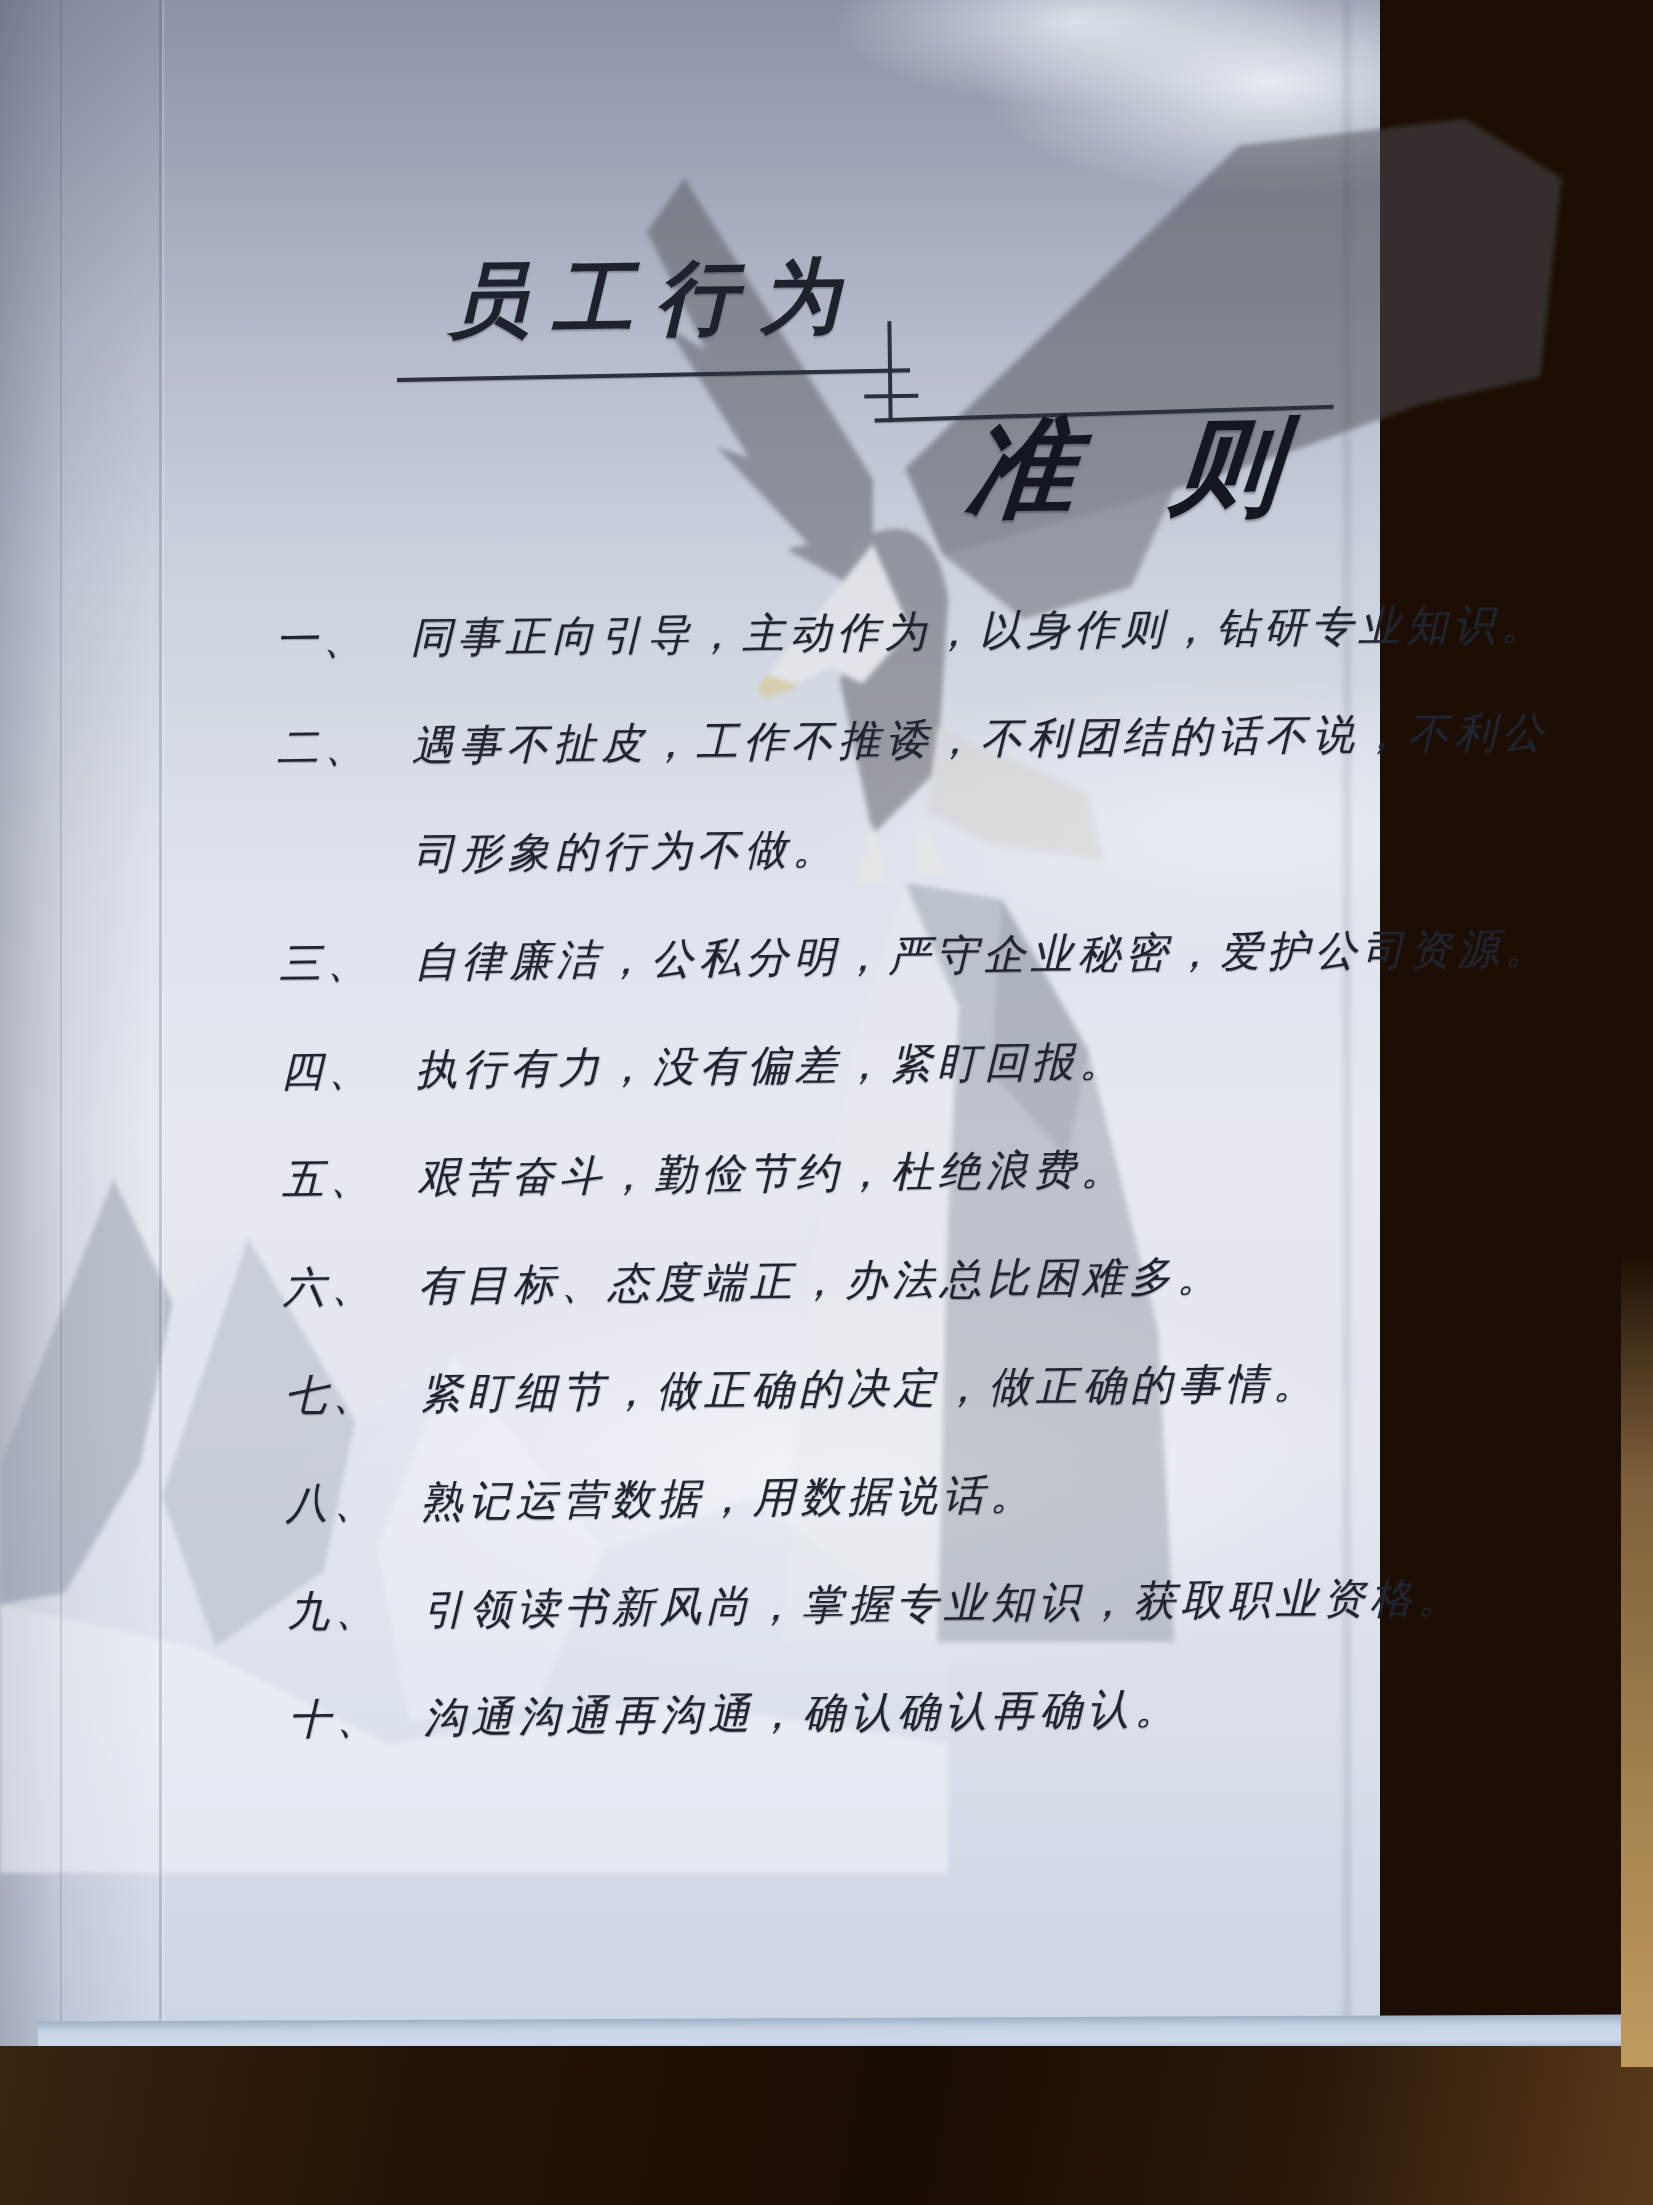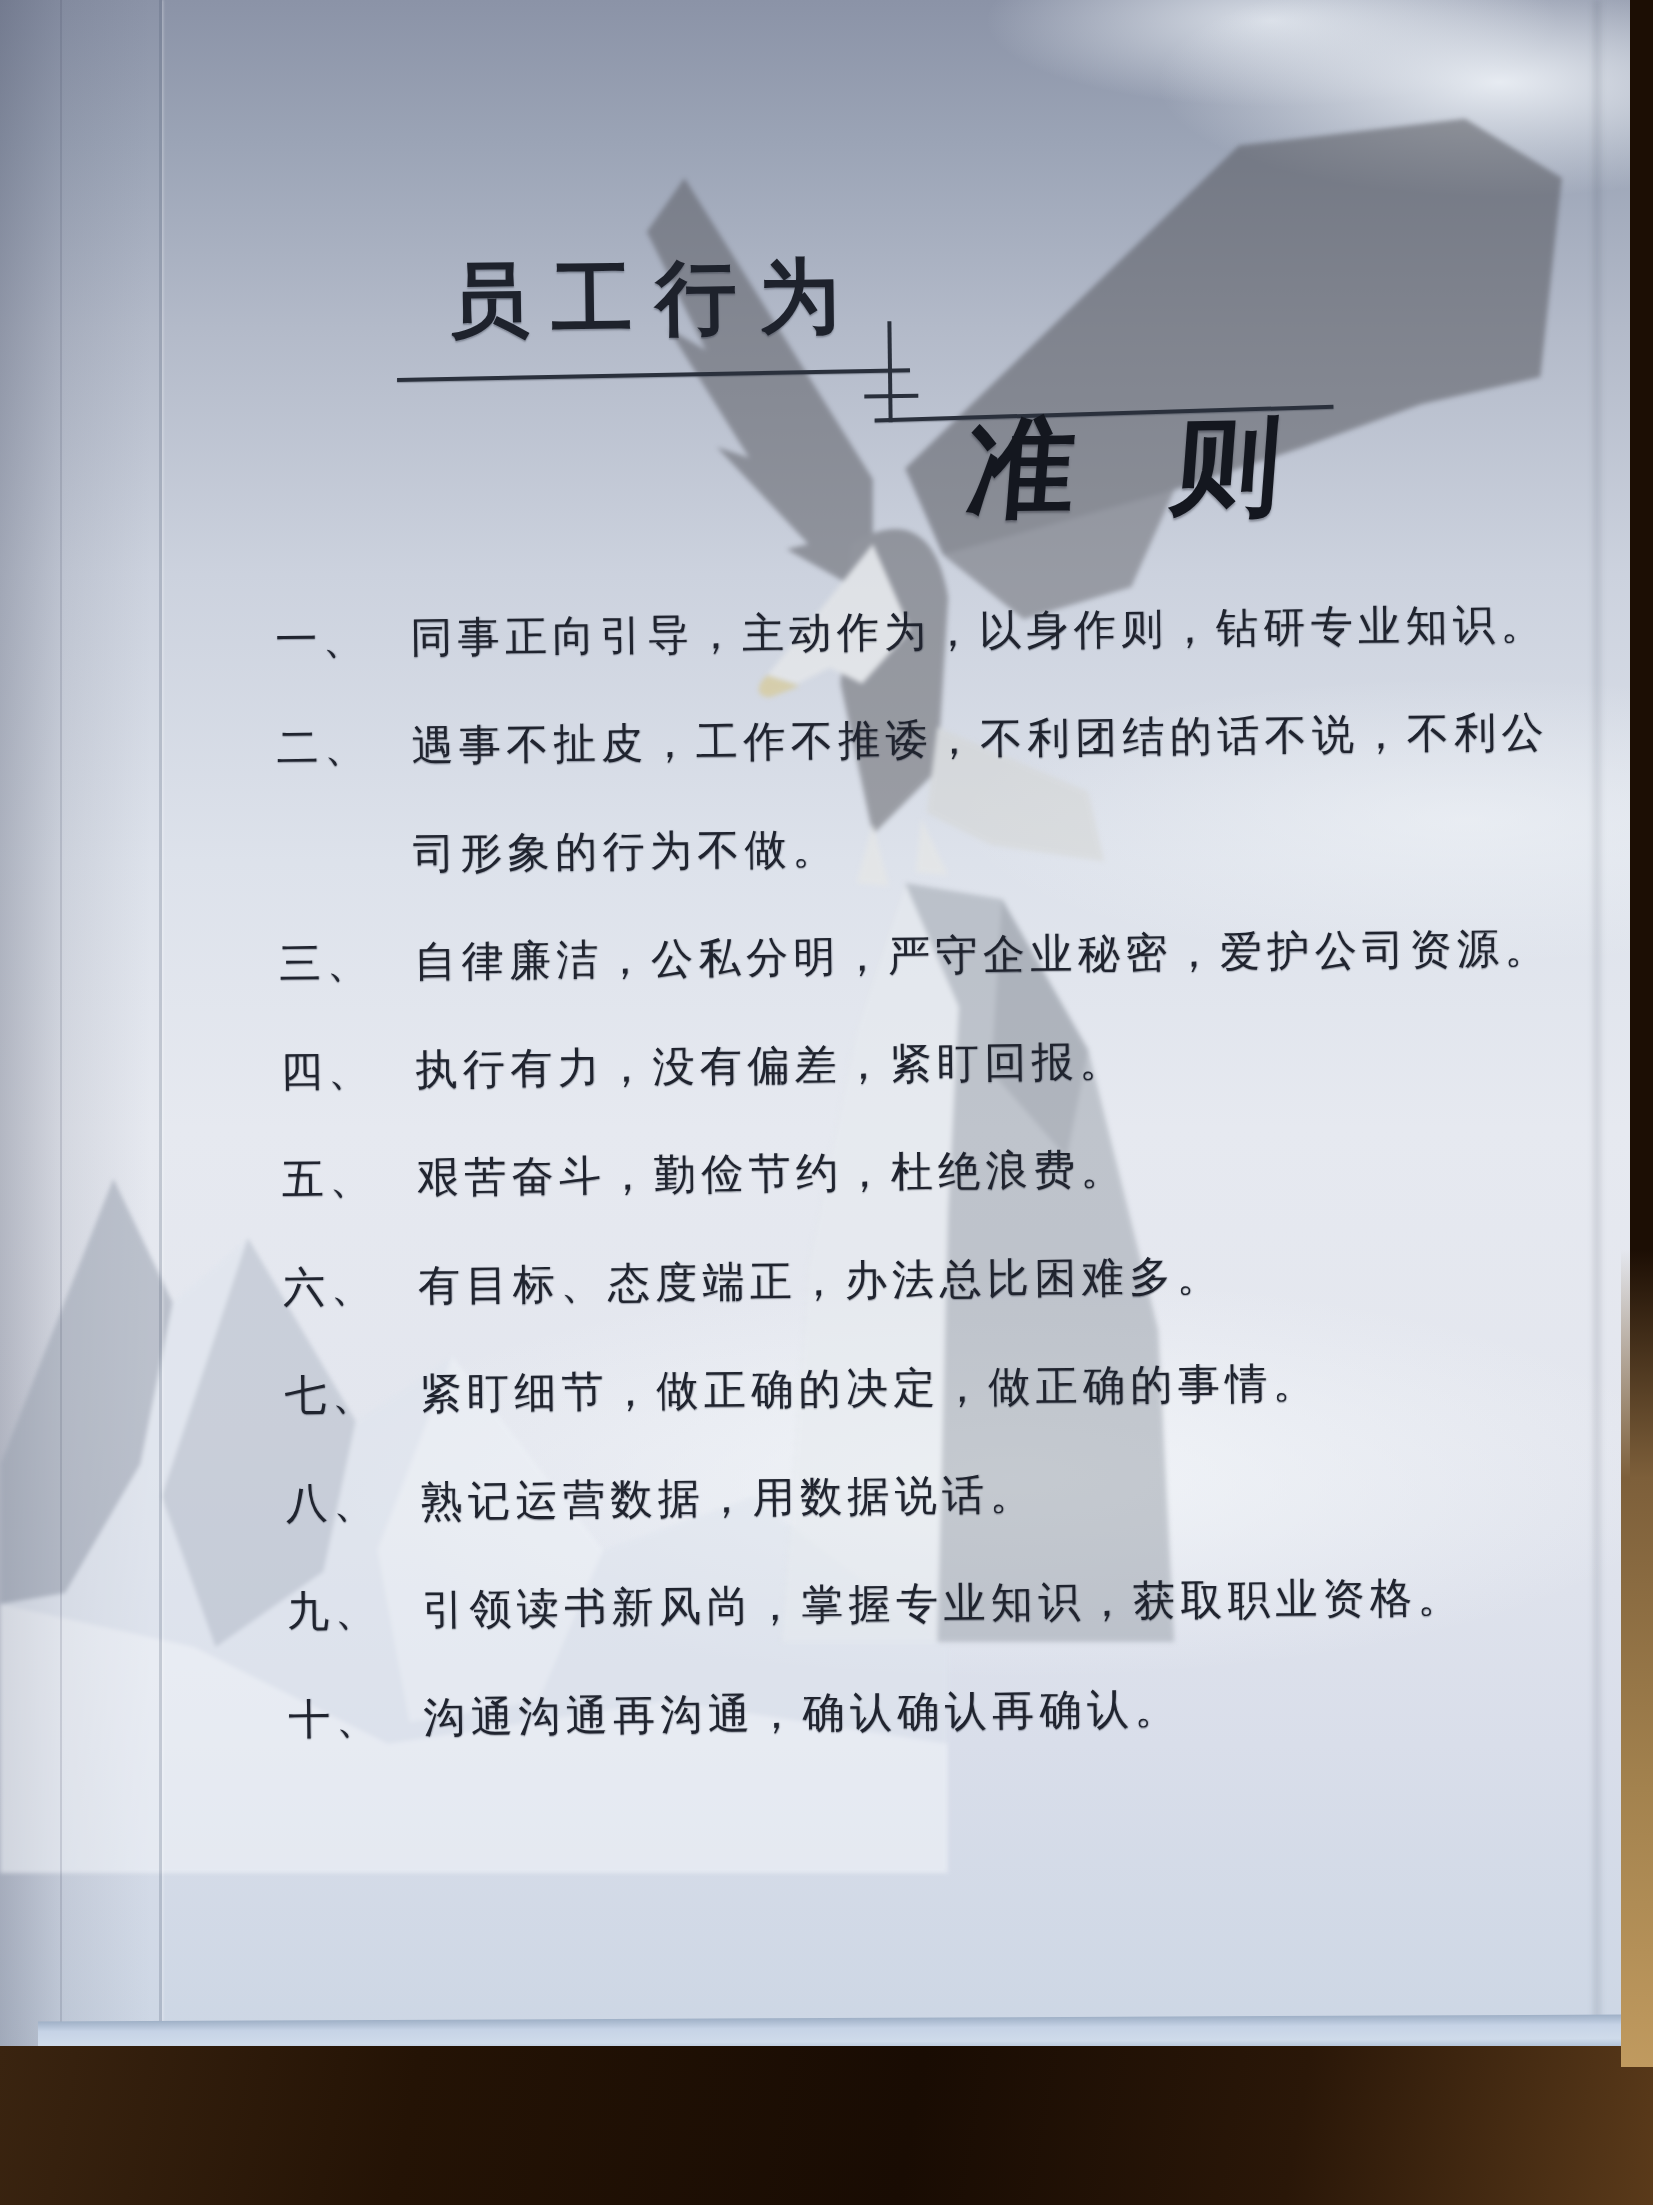--- a/index.html
+++ b/index.html
@@ -10,7 +10,7 @@
   }
   
   #page{
-    position:absolute;left:0;top:0;width:1630px;height:2052px;
+    position:absolute;left:0;top:0;width:1380px;height:2052px;
     background:
       linear-gradient(90deg, rgba(60,66,88,.30) 0px, rgba(60,66,88,.10) 65px, rgba(0,0,0,0) 151px),
       radial-gradient(ellipse 30% 8% at 92% 4%, rgba(240,244,249,.90), transparent 70%),
@@ -18,6 +18,7 @@
       radial-gradient(ellipse 60% 14% at 62% 72%, rgba(244,247,250,.85), transparent 70%),
       radial-gradient(ellipse 45% 10% at 90% 40%, rgba(244,247,250,.55), transparent 70%),
       linear-gradient(180deg,#8b93a7 0%,#9ba4b6 7%,#b3bac9 16%,#ccd2de 28%,#dde2eb 42%,#e6e9f0 55%,#e3e6ee 70%,#d9deea 85%,#ccd6e4 100%);
+    font-style: italic;
   }
   .crease{position:absolute;top:0;height:2024px;}
   #crease-main{left:159px;width:3.2px;background:rgba(70,80,105,.22);box-shadow:1.6px 0 2.2px rgba(255,255,255,.28);}

